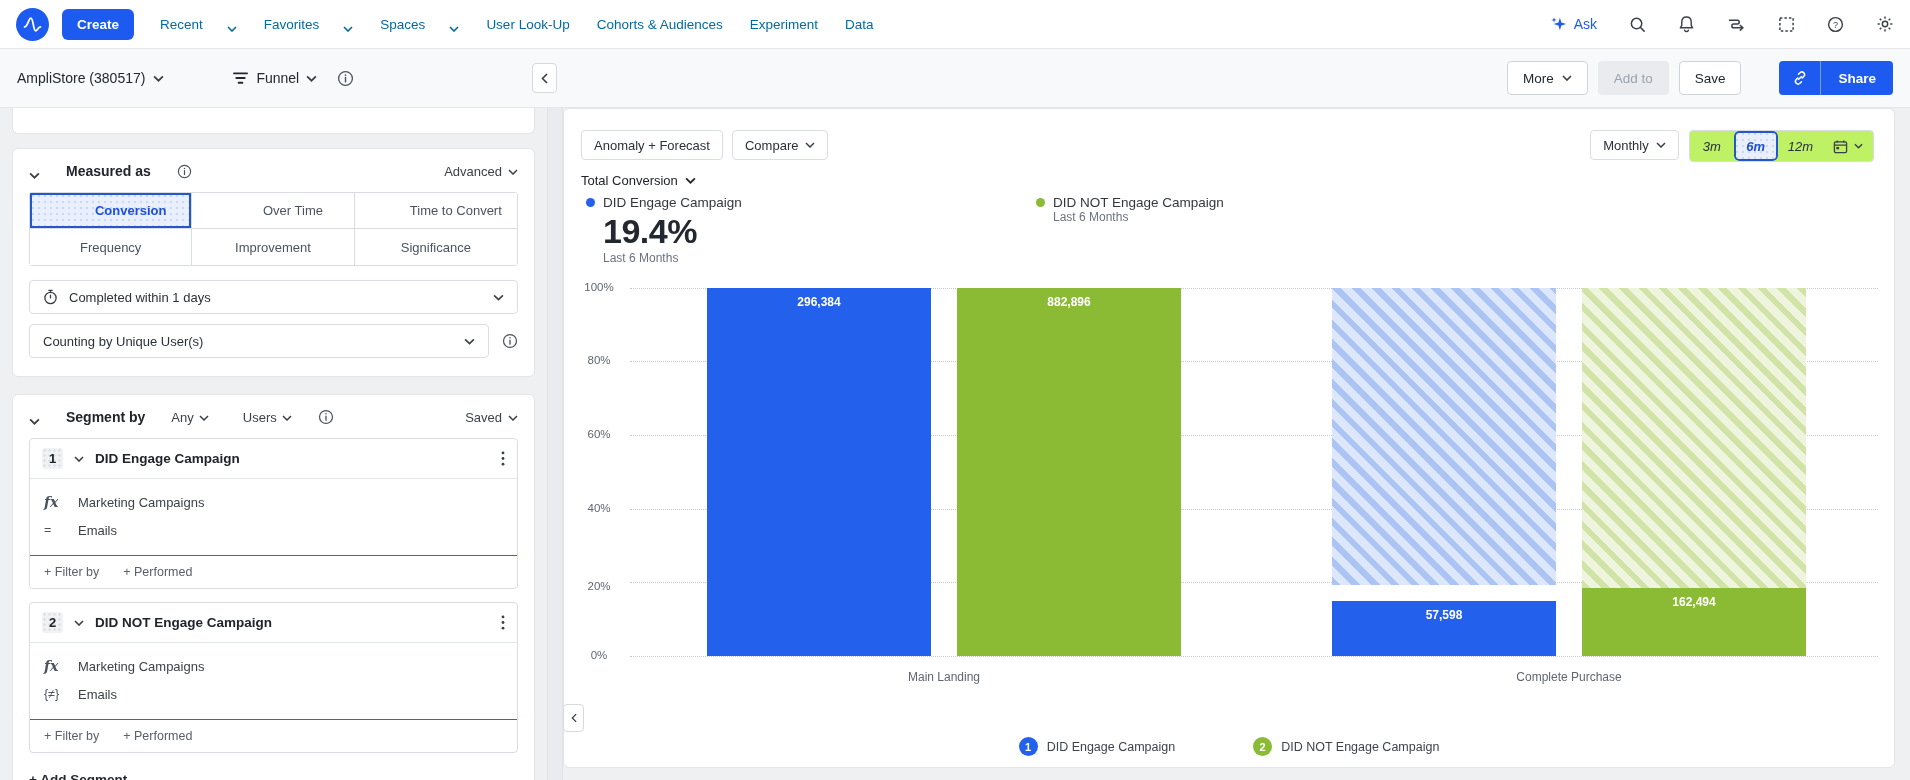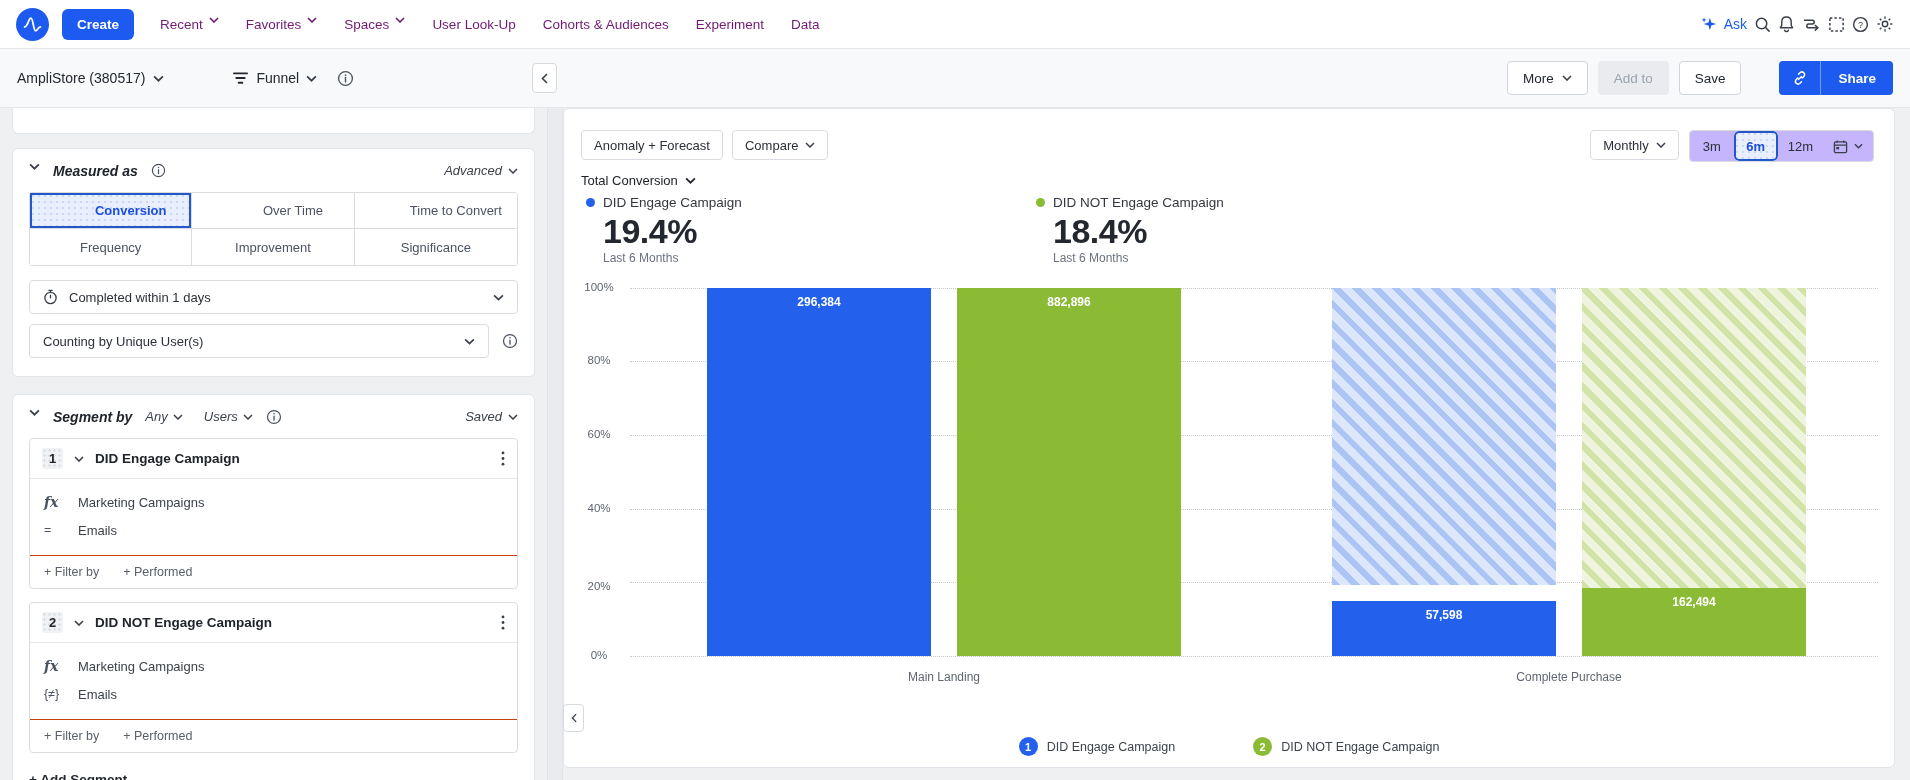--- a/index.html
+++ b/index.html
@@ -17,7 +17,7 @@
     border-radius:6px; height:31px; padding:0 15px; font-size:13.5px; font-weight:bold;
     font-family:inherit; cursor:pointer; }
   .nav-items { display:flex; align-items:center; gap:27px; margin-left:26px; }
-  .nav-item { display:flex; align-items:flex-start; gap:6px; font-size:13.5px; color:#701a75; cursor:pointer; }
+  .nav-item { display:flex; align-items:flex-end; gap:24px; font-size:13.5px; color:#0369a1; cursor:pointer; }
   .nav-right { margin-left:auto; display:flex; align-items:center; gap:7px; }
   .ask { display:flex; align-items:center; gap:6px; color:#1d5bf0; font-size:14px; cursor:pointer; }
   .icon-btn { color:#3a4049; cursor:pointer; display:flex; align-items:center; }

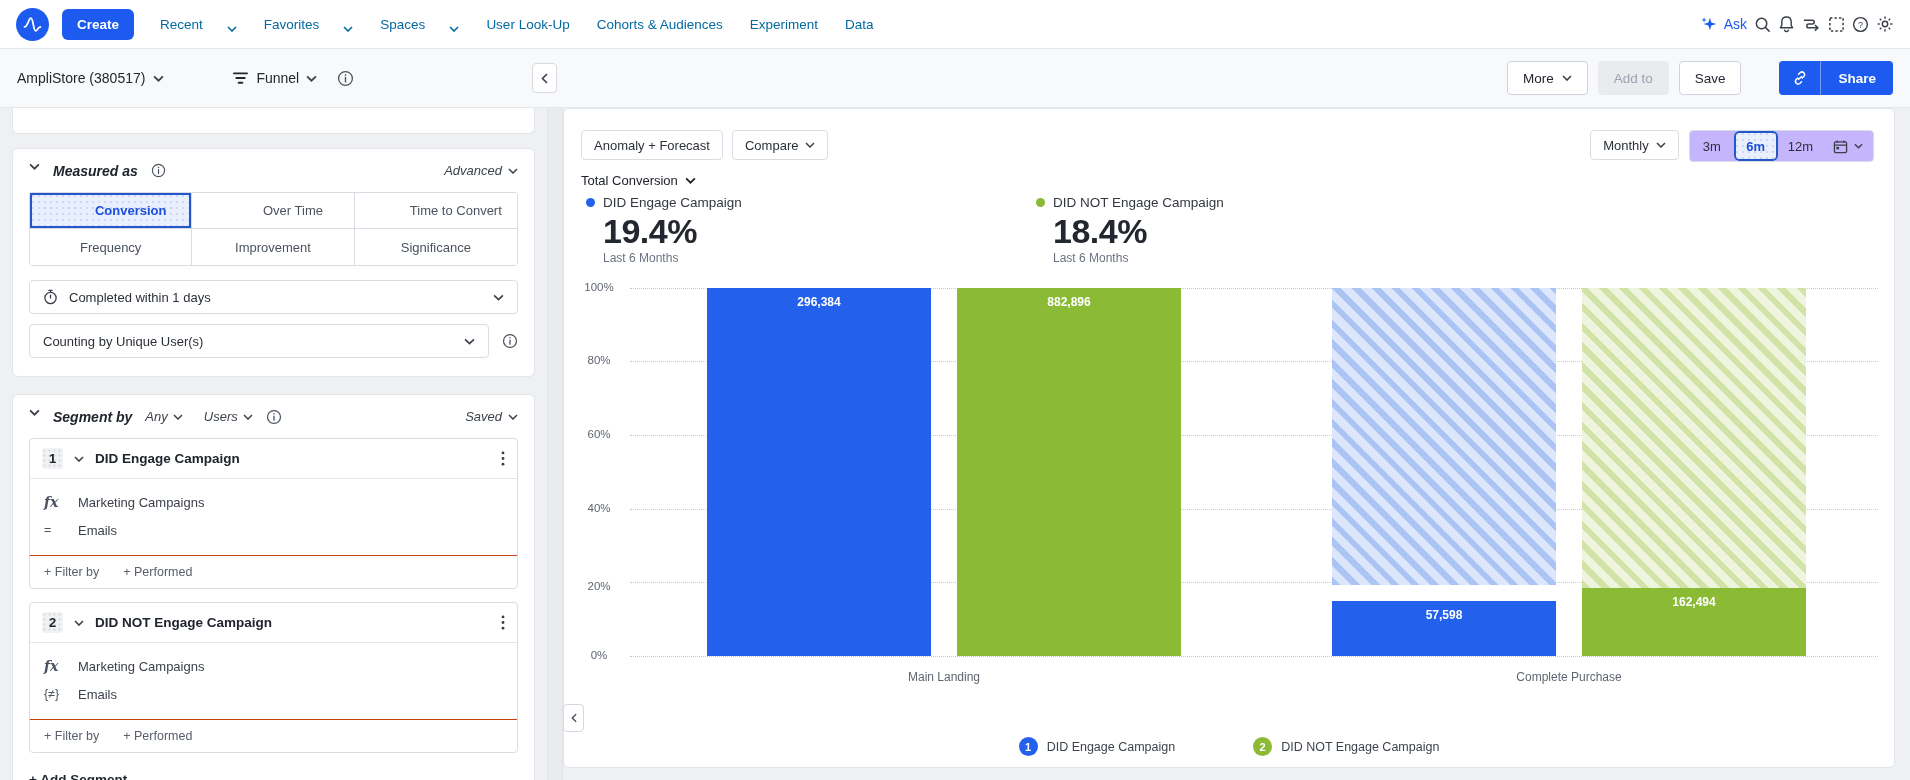--- a/index.html
+++ b/index.html
@@ -18,7 +18,7 @@
     font-family:inherit; cursor:pointer; }
   .nav-items { display:flex; align-items:center; gap:27px; margin-left:26px; }
   .nav-item { display:flex; align-items:flex-end; gap:24px; font-size:13.5px; color:#0369a1; cursor:pointer; }
-  .nav-right { margin-left:auto; display:flex; align-items:center; gap:7px; }
+  .nav-right { margin-left:auto; display:flex; align-items:center; gap:32px; }
   .ask { display:flex; align-items:center; gap:6px; color:#1d5bf0; font-size:14px; cursor:pointer; }
   .icon-btn { color:#3a4049; cursor:pointer; display:flex; align-items:center; }
 

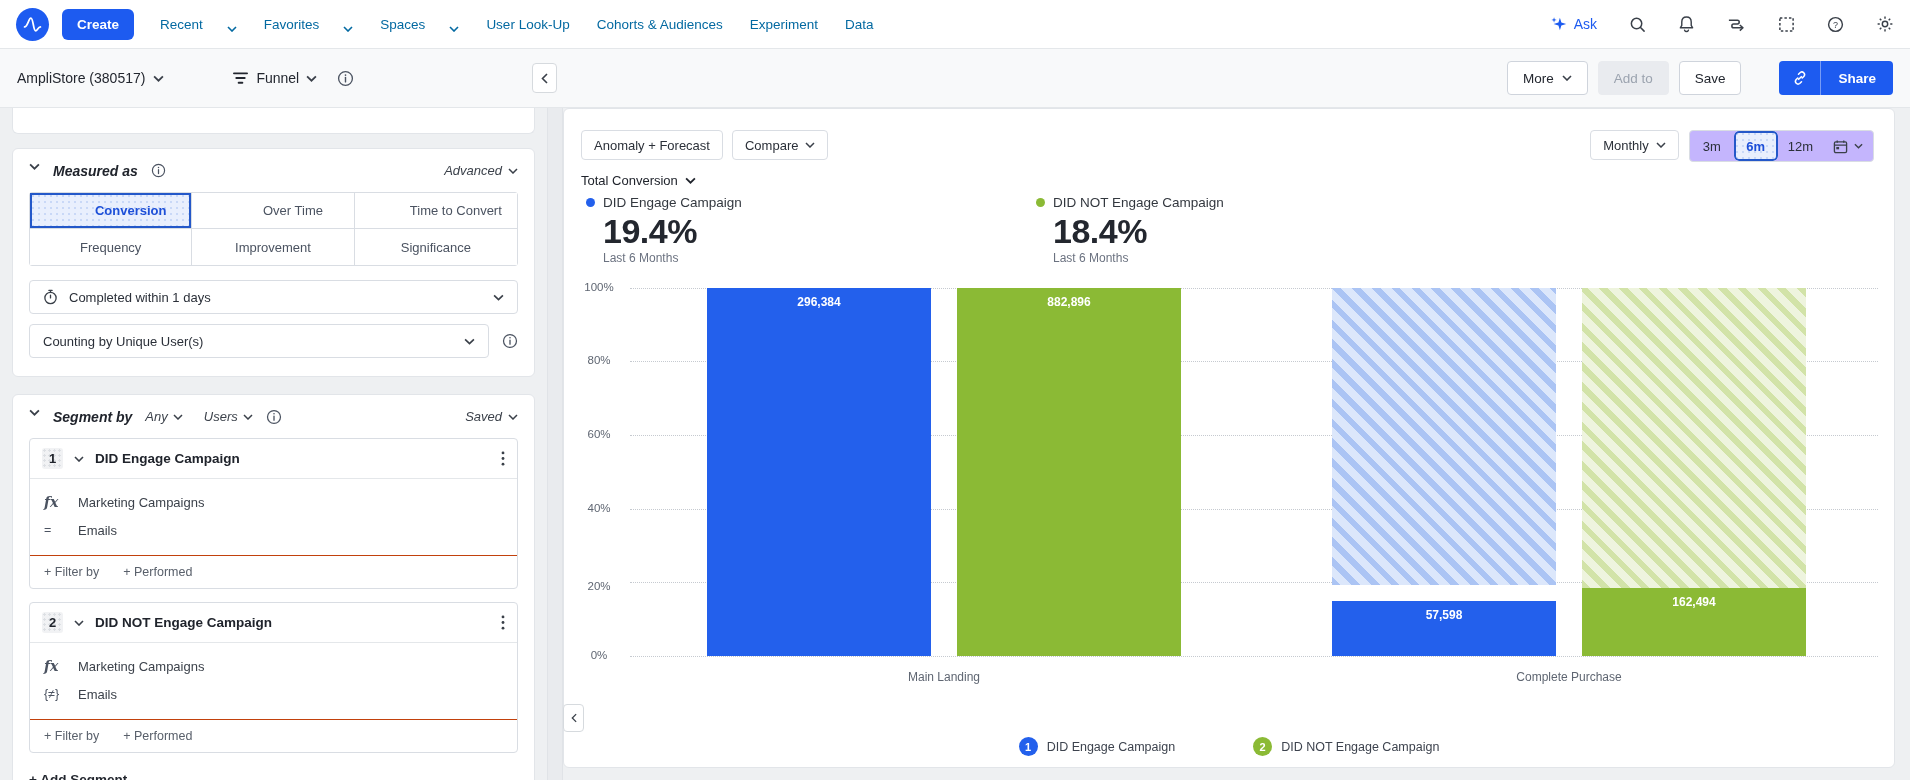--- a/index.html
+++ b/index.html
@@ -97,7 +97,7 @@
   .ctrl-btn { height:30px; padding:0 12px; border:1px solid #d9dde3; border-radius:4px; background:#fff;
     font-size:13px; color:#2b3039; display:inline-flex; align-items:center; gap:7px; font-family:inherit; cursor:pointer; }
   .ctrl-right { position:absolute; top:21px; right:20px; display:flex; gap:10px; }
-  .seg-group { display:flex; border:1px solid #d9dde3; border-radius:4px; background:#c4b5fd; }
+  .seg-group { display:flex; border:1px solid #d9dde3; border-radius:4px; background:#bef264;font-style:italic; }
   .seg-item { min-width:44px; height:30px; padding:0 10px; display:flex; align-items:center; justify-content:center;
     font-size:13px; color:#2b3039; cursor:pointer; gap:6px; }
   .seg-item.active { color:#1d4fd8; font-weight:bold; background:#e9effd;

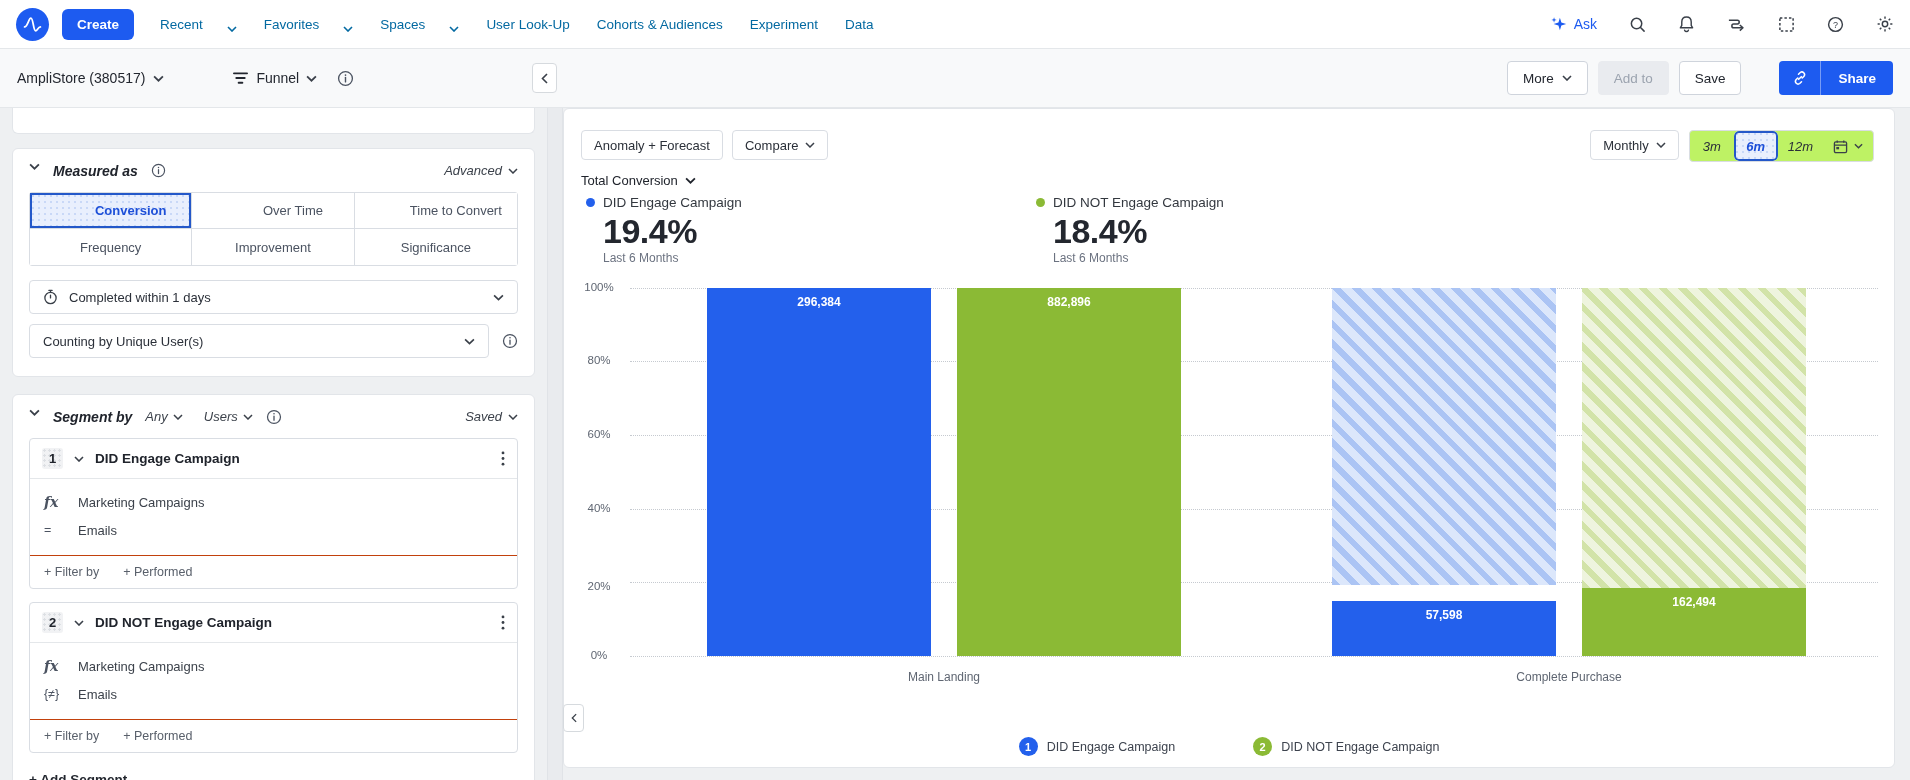--- a/index.html
+++ b/index.html
@@ -53,7 +53,7 @@
   .card-measured { margin-top:14px; padding:14px 16px 18px; }
   .card-segment { margin-top:17px; padding:14px 16px; height:400px; }
 
-  .sec-head { display:flex; align-items:flex-start; gap:13px;font-style:italic; }
+  .sec-head { display:flex; align-items:flex-end; gap:26px; }
   .sec-title { font-size:14px; font-weight:bold; color:#20242c; }
   .sec-right { margin-left:auto; display:flex; align-items:center; gap:6px; font-size:13px; color:#3c424b; cursor:pointer; }
   .mini-dd { display:flex; align-items:center; gap:5px; font-size:13px; color:#3c424b; cursor:pointer; }

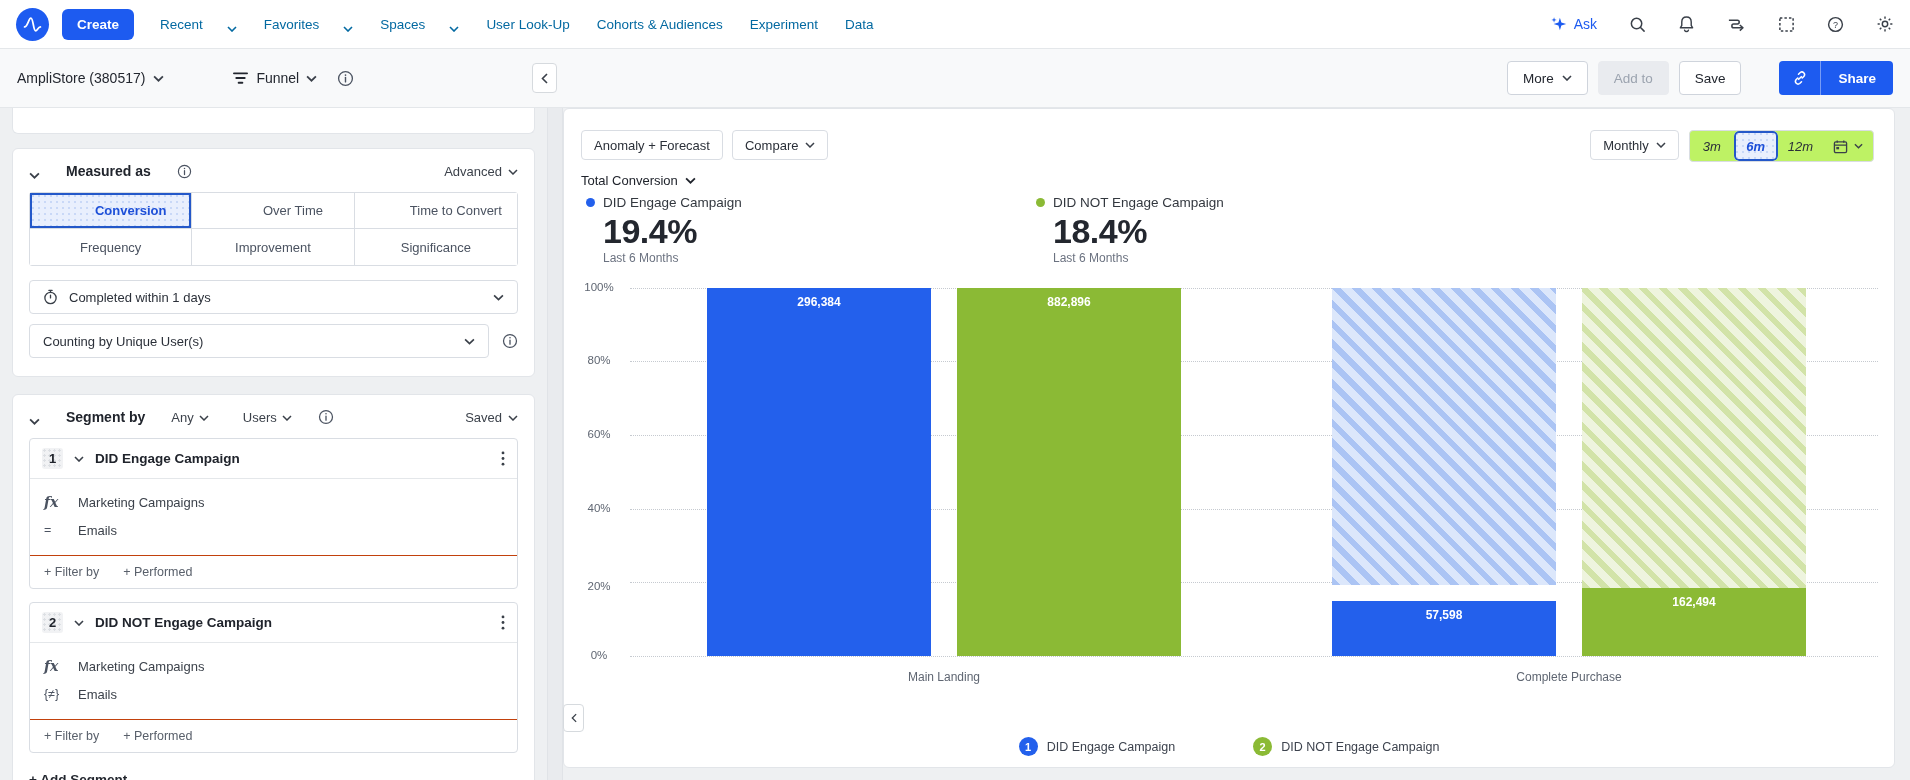--- a/index.html
+++ b/index.html
@@ -494,7 +494,6 @@
           <span class="dot" style="background: rgb(139, 186, 53);"></span>
           <span>DID NOT Engage Campaign</span>
         </div>
-        <div class="metric-value">18.4%</div>
         <div class="metric-period">Last 6 Months</div>
       </div>
 

